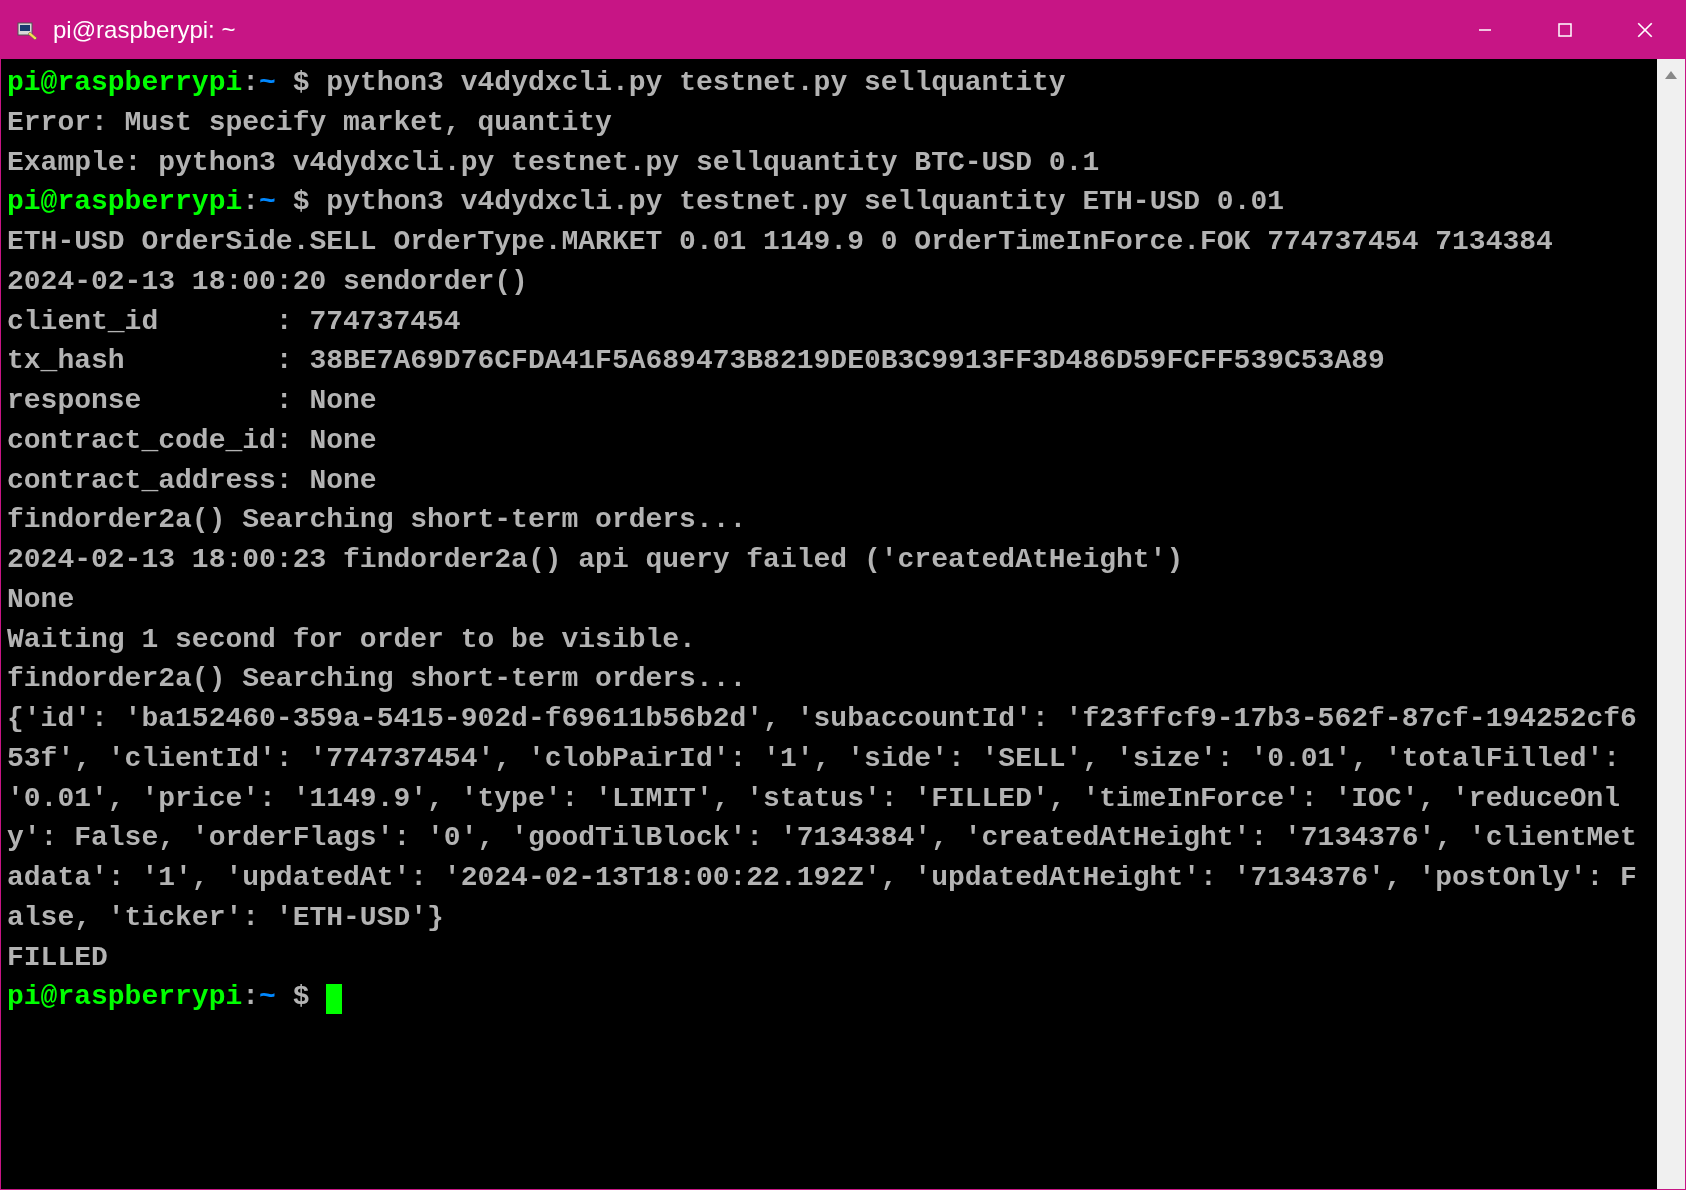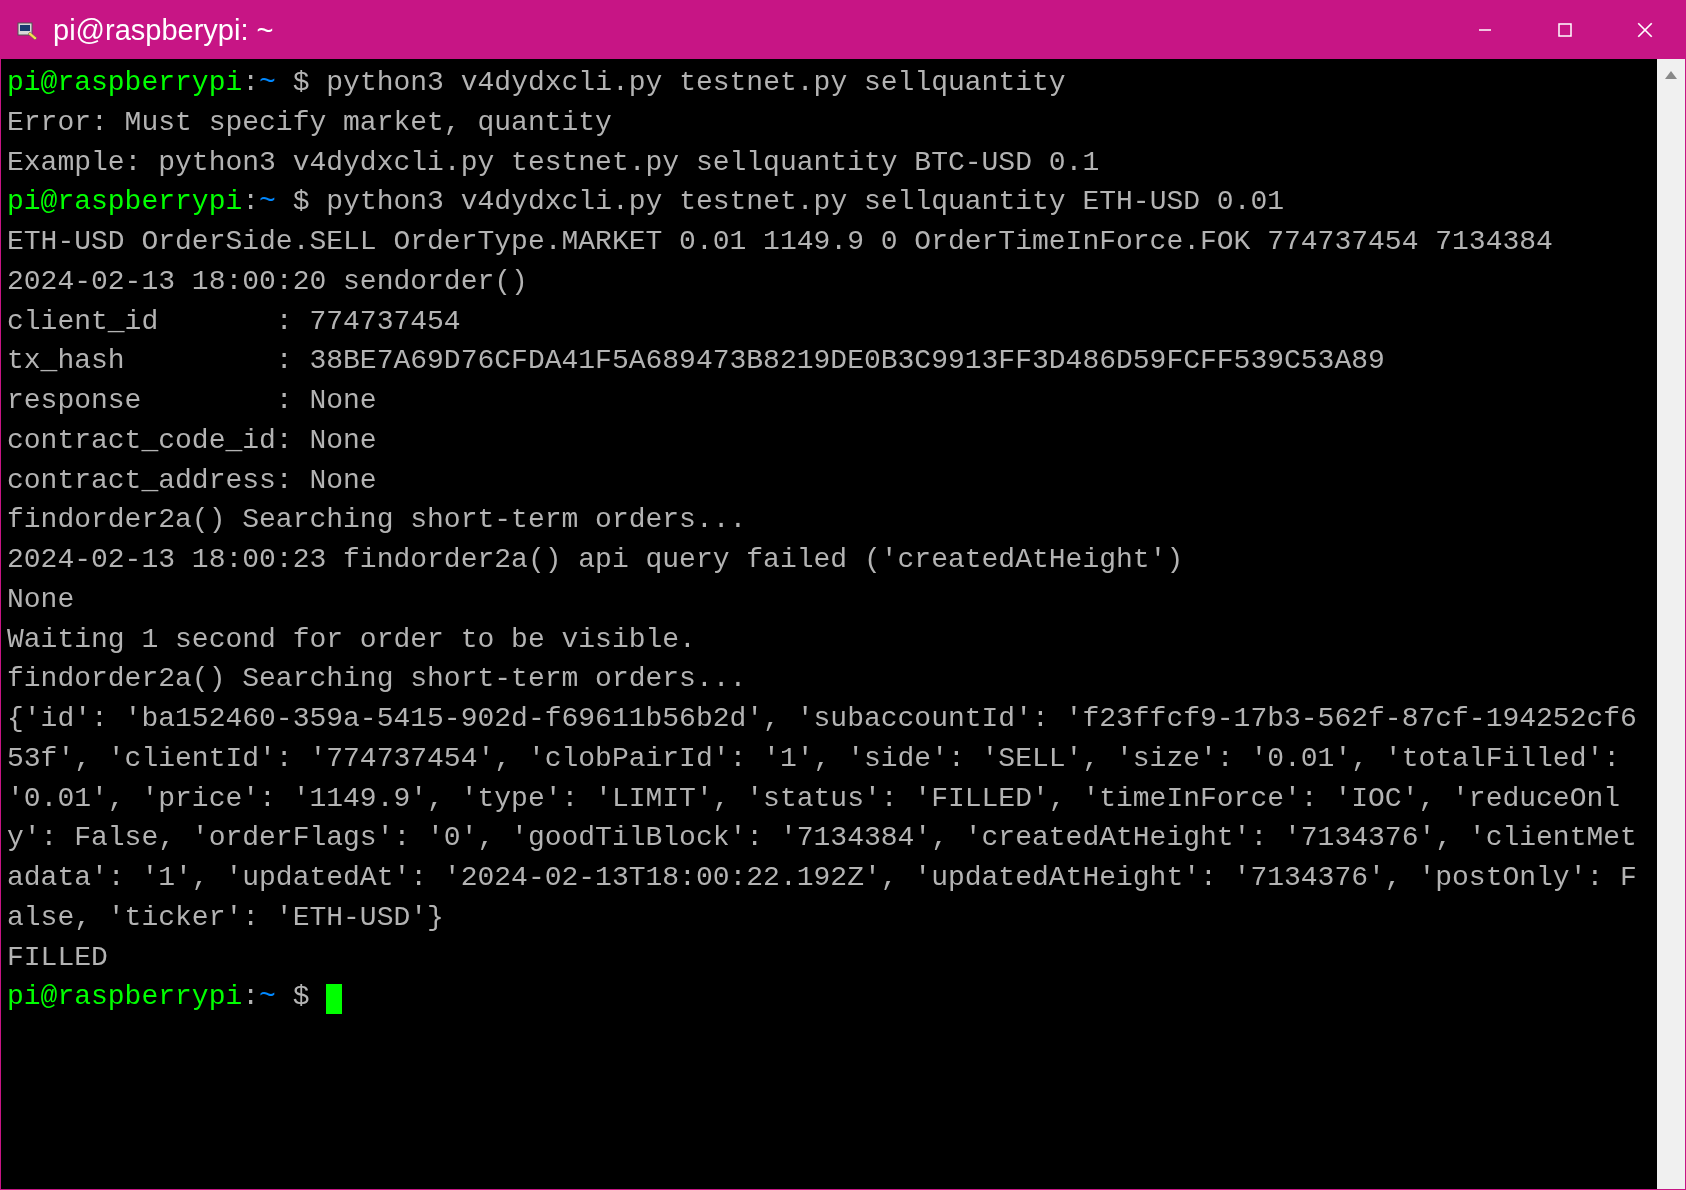--- a/index.html
+++ b/index.html
@@ -29,7 +29,7 @@
       padding-left: 12px;
       color: white;
       font-family: "Segoe UI", sans-serif;
-      font-size: 29px;
+      font-size: 24px;
     }
     .titlebar-icon {
       width: 28px;

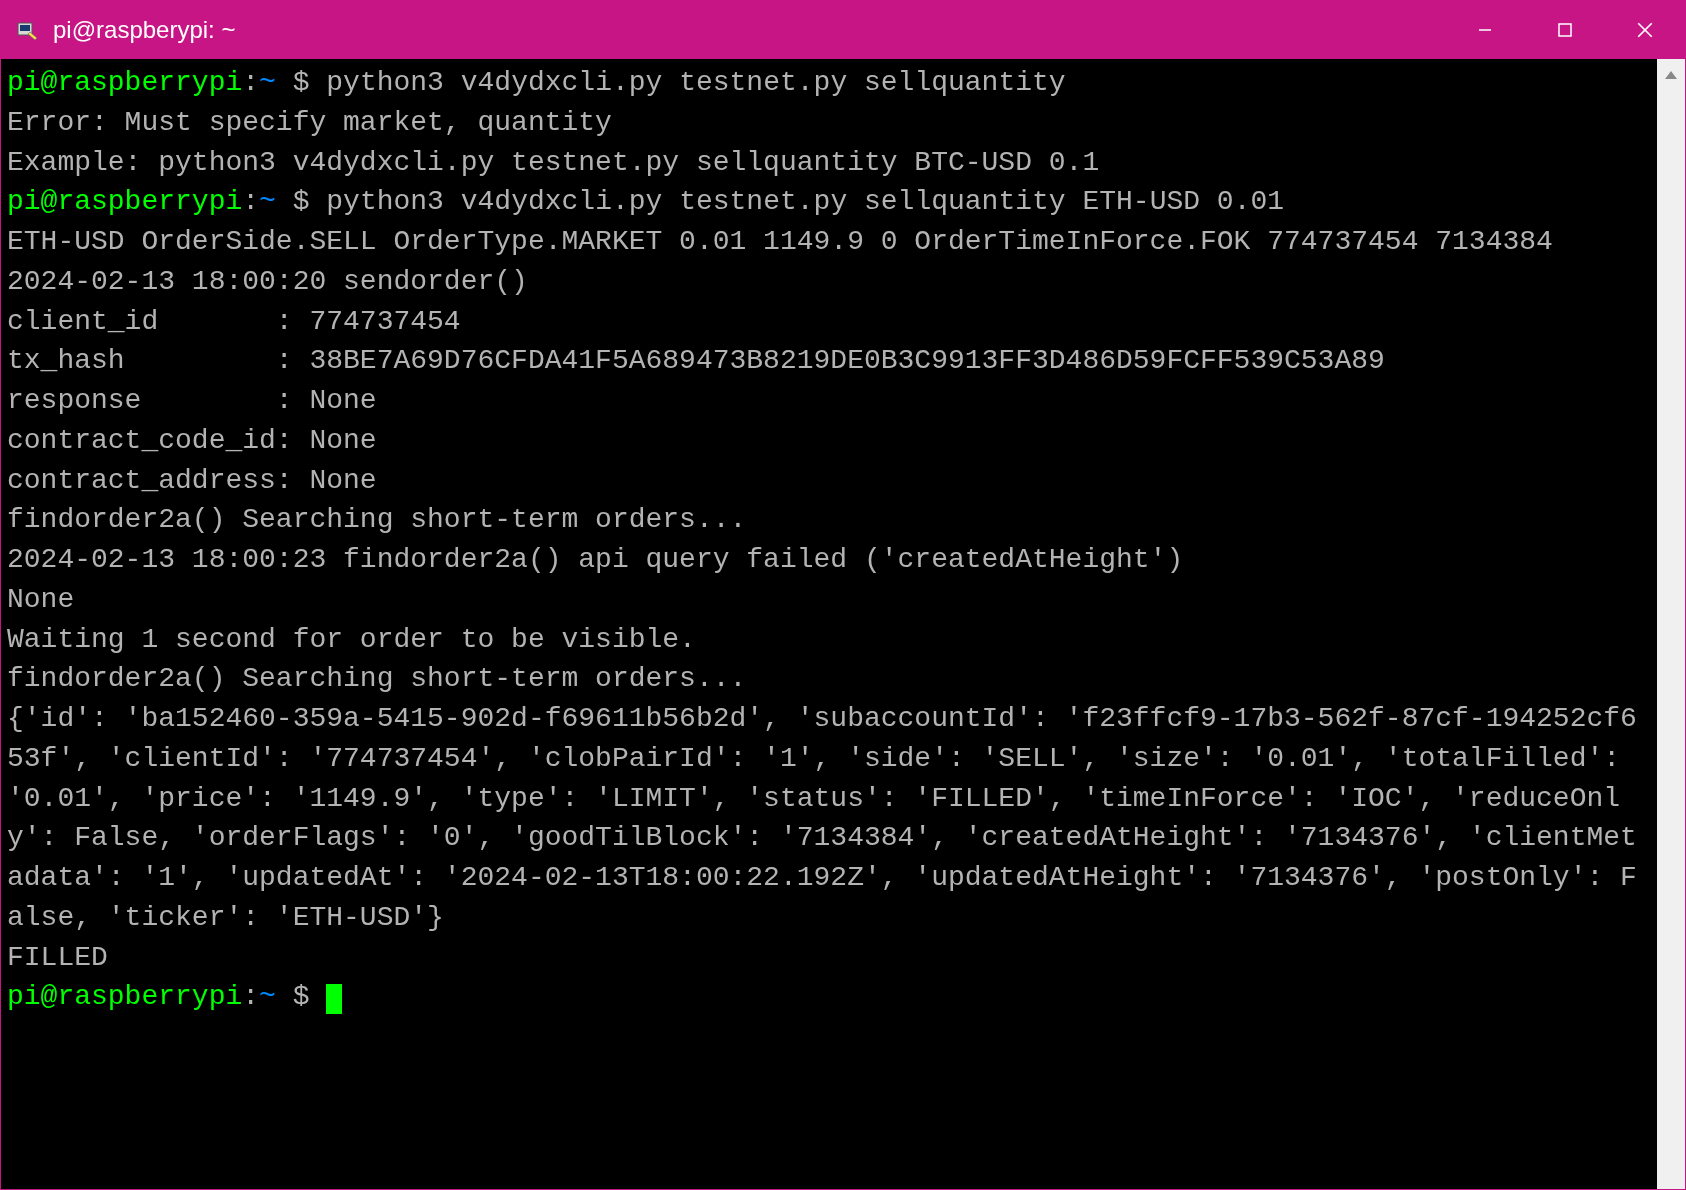--- a/index.html
+++ b/index.html
@@ -71,6 +71,7 @@
       white-space: pre-wrap;
       word-break: break-all;
       overflow: hidden;
+      font-weight: bold;
     }
     .scrollbar {
       width: 28px;

